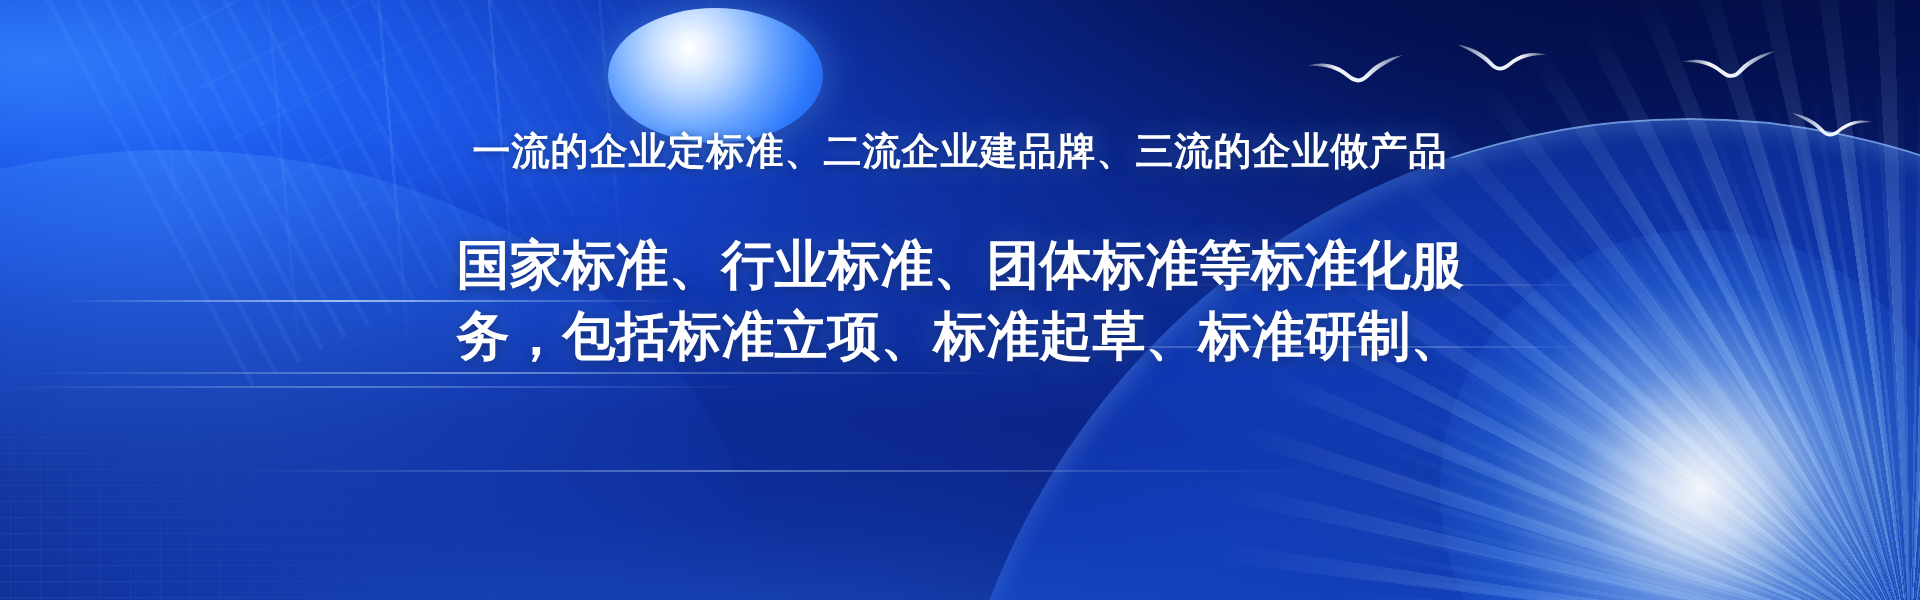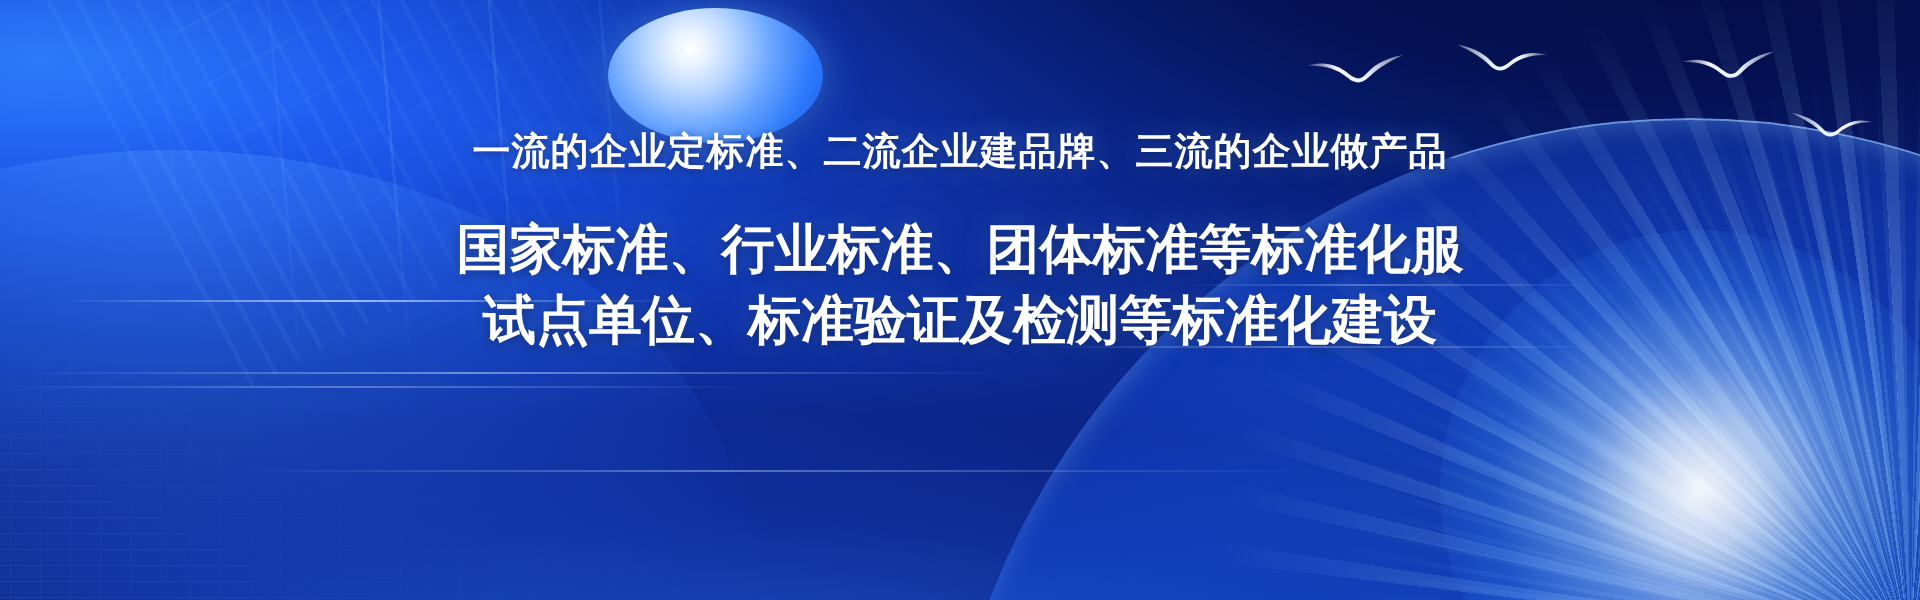--- a/index.html
+++ b/index.html
@@ -207,7 +207,7 @@
     white-space: nowrap;
   }
   .body-copy {
-    margin: 0;
+    margin: 16px;
     padding-top: 36px;
     font-size: 53px;
     font-weight: 700;

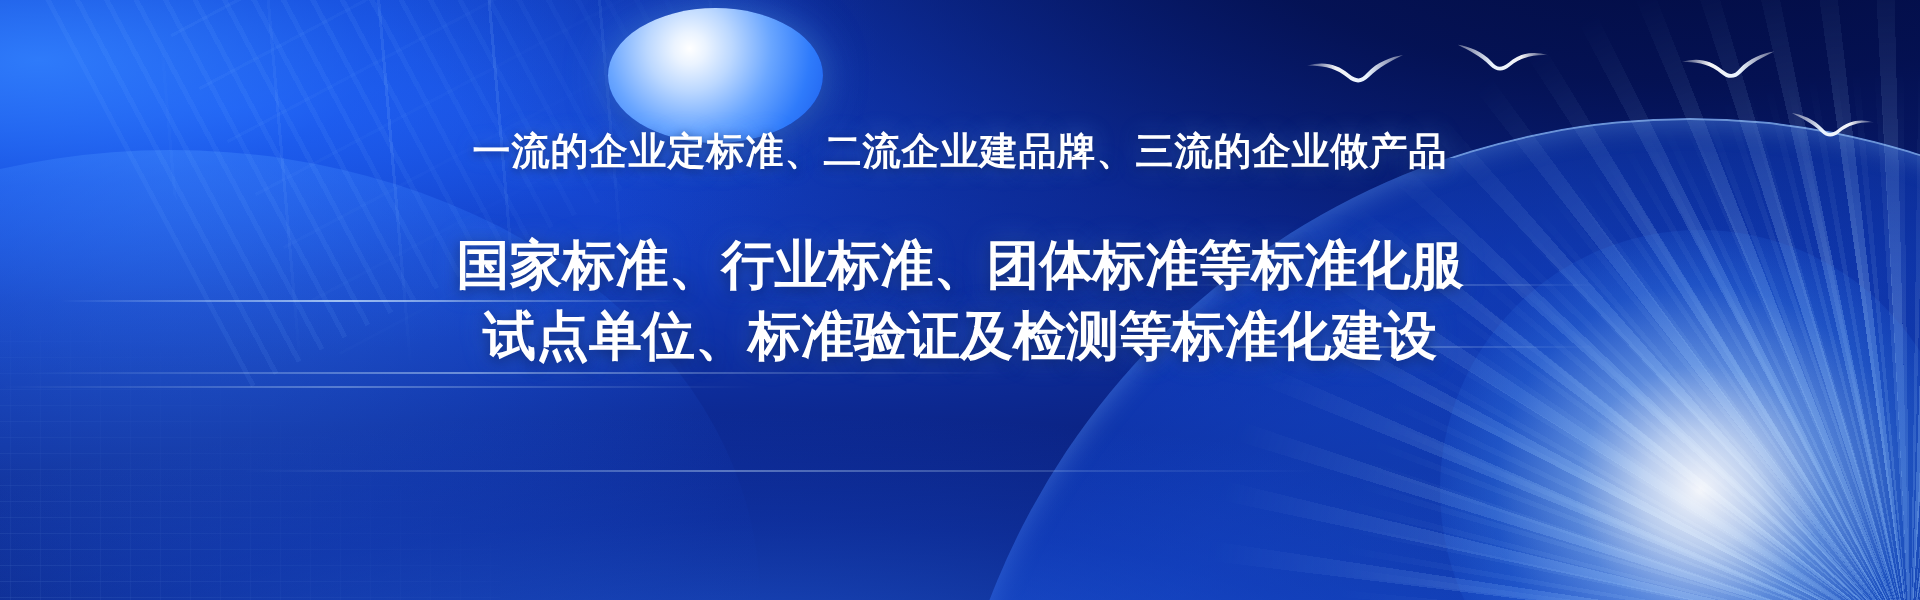--- a/index.html
+++ b/index.html
@@ -306,6 +306,7 @@
     <h1 class="headline">一流的企业定标准、二流企业建品牌、三流的企业做产品</h1>
     <p class="body-copy" id="body-copy">
         <span class="line">国家标准、行业标准、团体标准等标准化服</span>
+        <span class="line">务，包括标准立项、标准起草、标准研制、</span>
         <span class="line">试点单位、标准验证及检测等标准化建设</span>
       </p>
   </div>

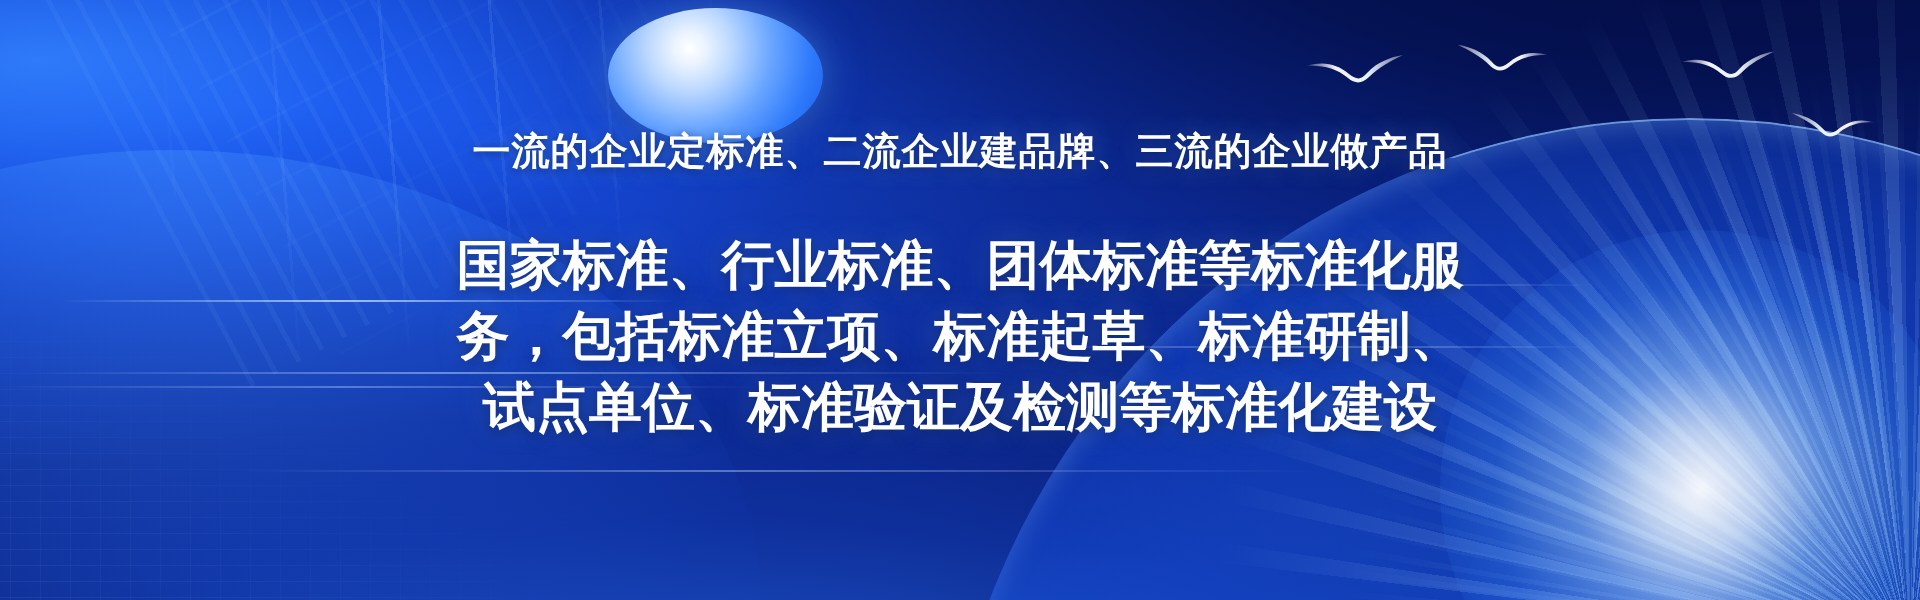--- a/index.html
+++ b/index.html
@@ -307,7 +307,6 @@
     <p class="body-copy" id="body-copy">
         <span class="line">国家标准、行业标准、团体标准等标准化服</span>
         <span class="line">务，包括标准立项、标准起草、标准研制、</span>
-        <span class="line">试点单位、标准验证及检测等标准化建设</span>
       </p>
   </div>
 

